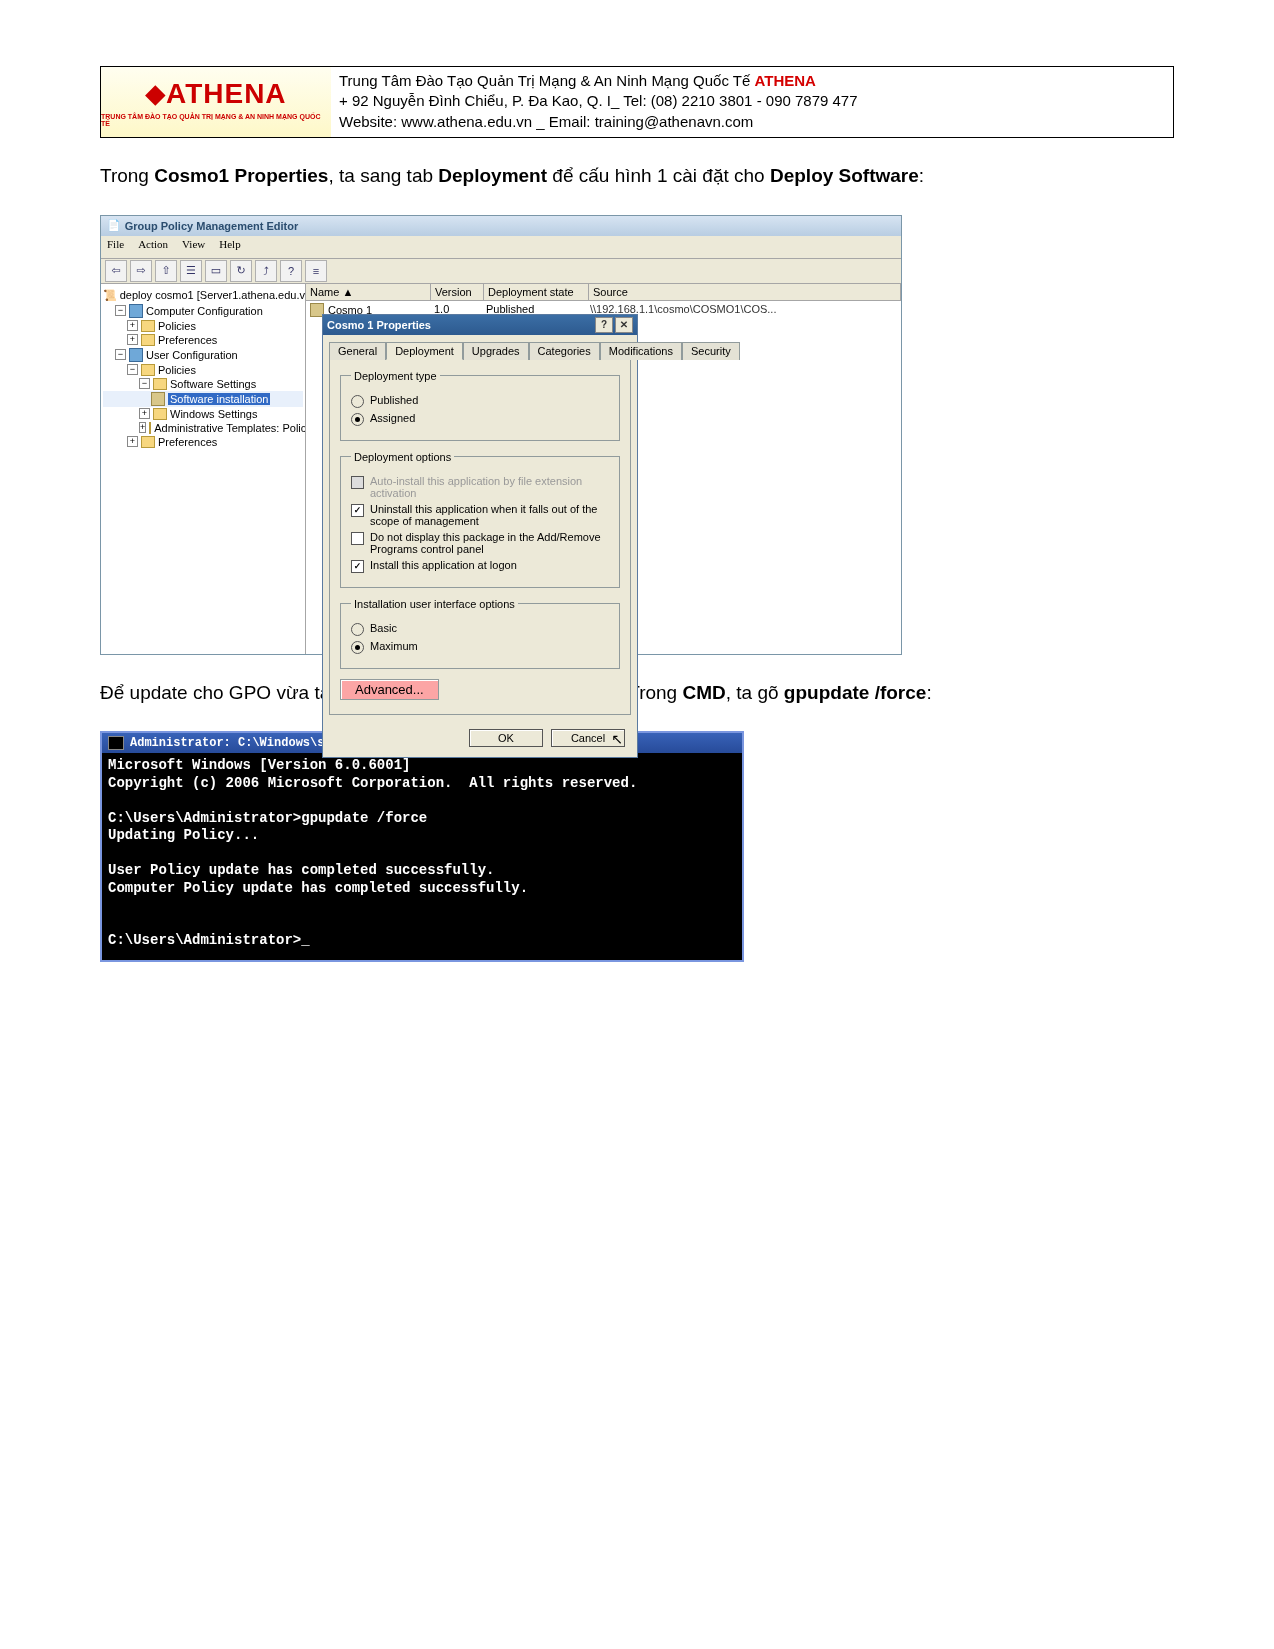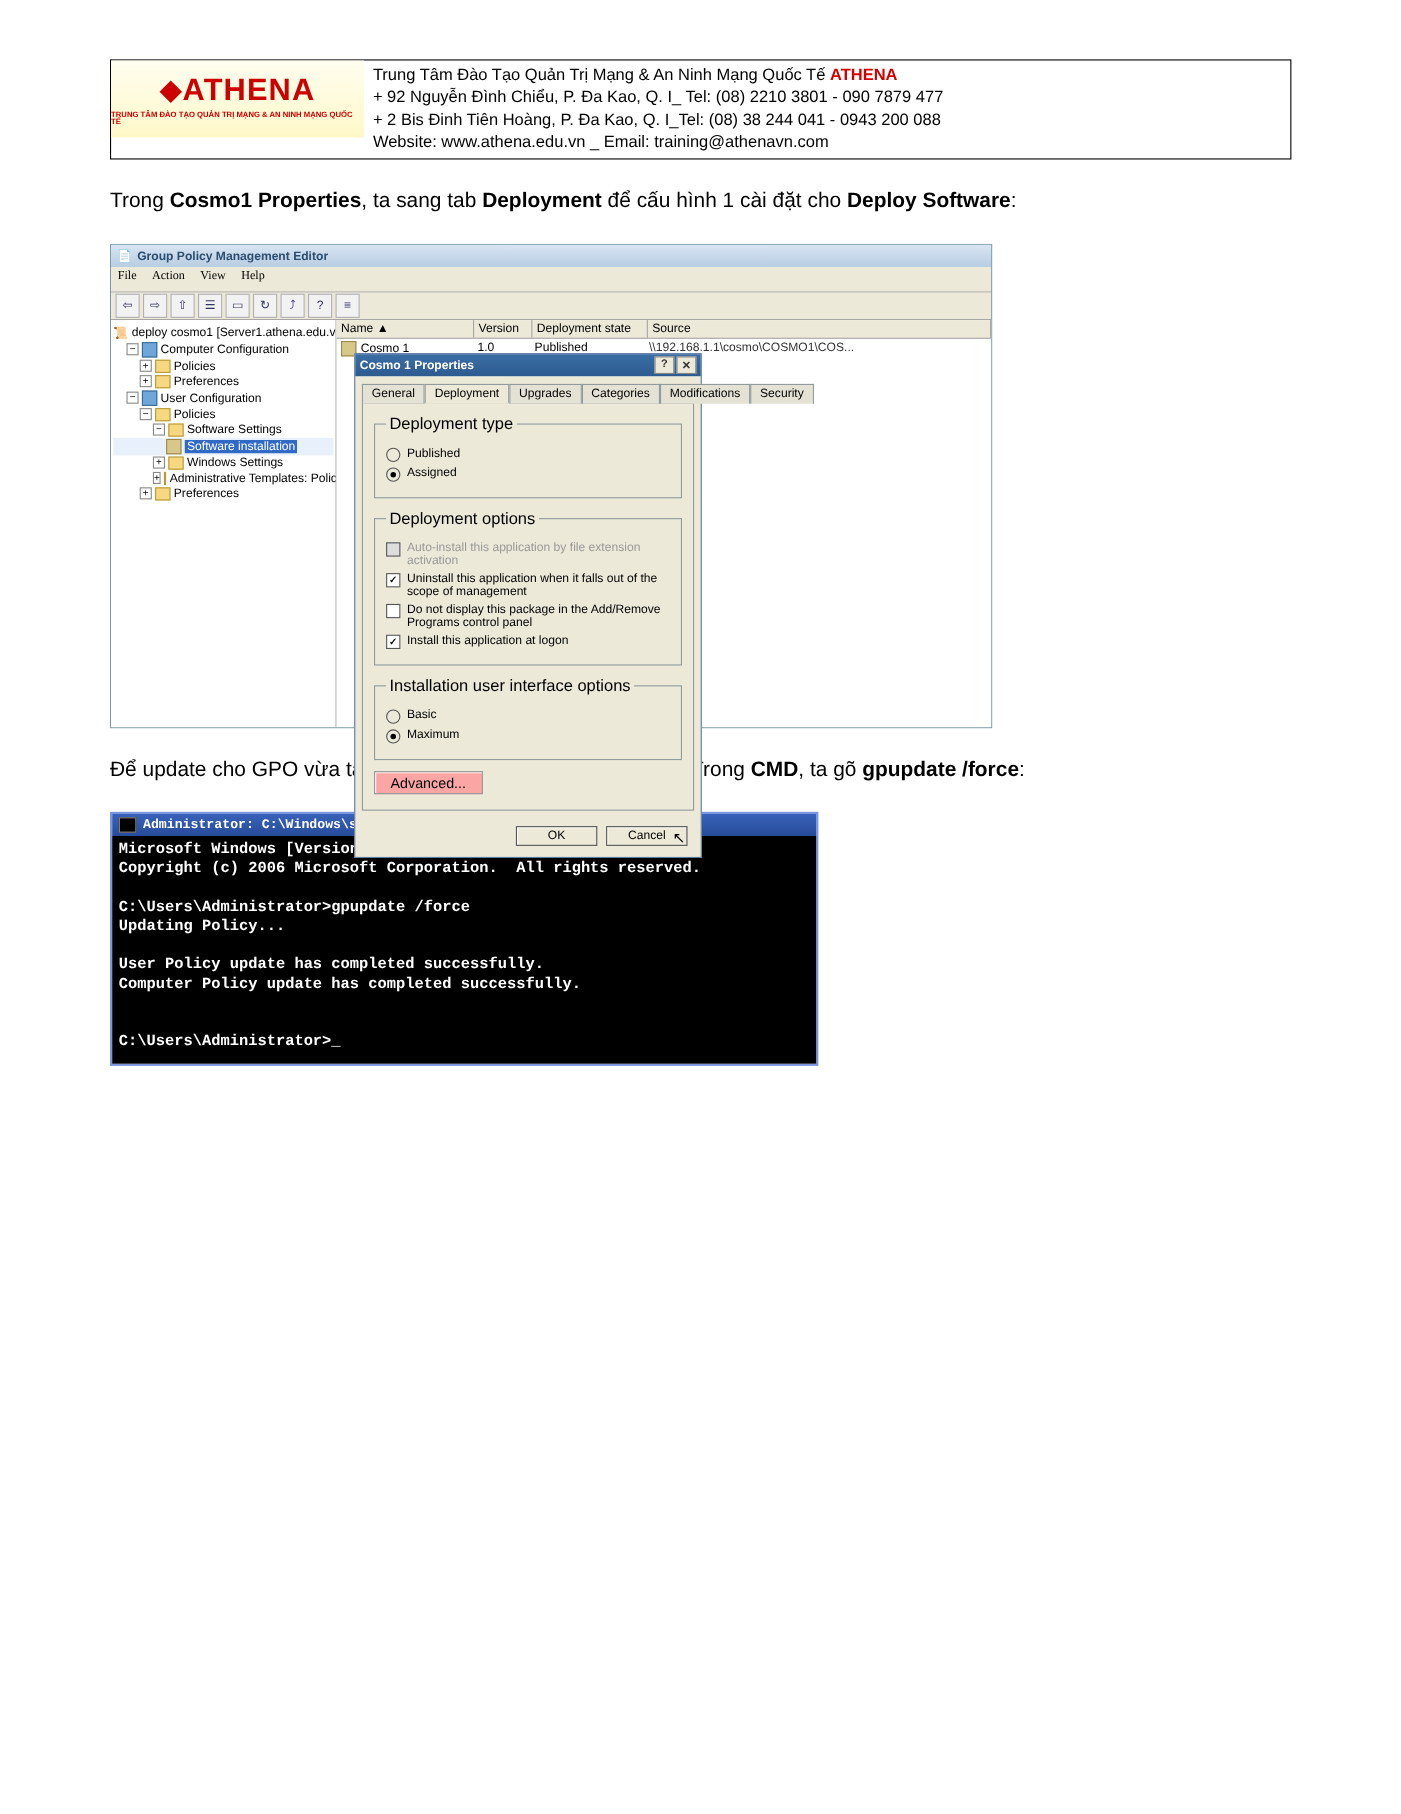--- a/index.html
+++ b/index.html
@@ -3,7 +3,7 @@
 <meta charset="utf-8">
 <style>
 html,body{margin:0;padding:0;background:#fff;font-family:Arial,Helvetica,sans-serif;}
-.page{width:1274px;margin:4px auto;padding:50px 100px 200px;box-sizing:border-box;}
+.page{width:1274px;margin:16px auto;padding:50px 100px 200px;box-sizing:border-box;}
 .header-box{border:1px solid #000;display:flex;}
 .logo-cell{width:230px;height:70px;background:linear-gradient(#fffef0,#fef8c8);display:flex;flex-direction:column;align-items:center;justify-content:center;position:relative;}
 .logo-athena{font-size:28px;font-weight:900;color:#cc0000;letter-spacing:1px;font-family:Arial Black,Arial,sans-serif;}

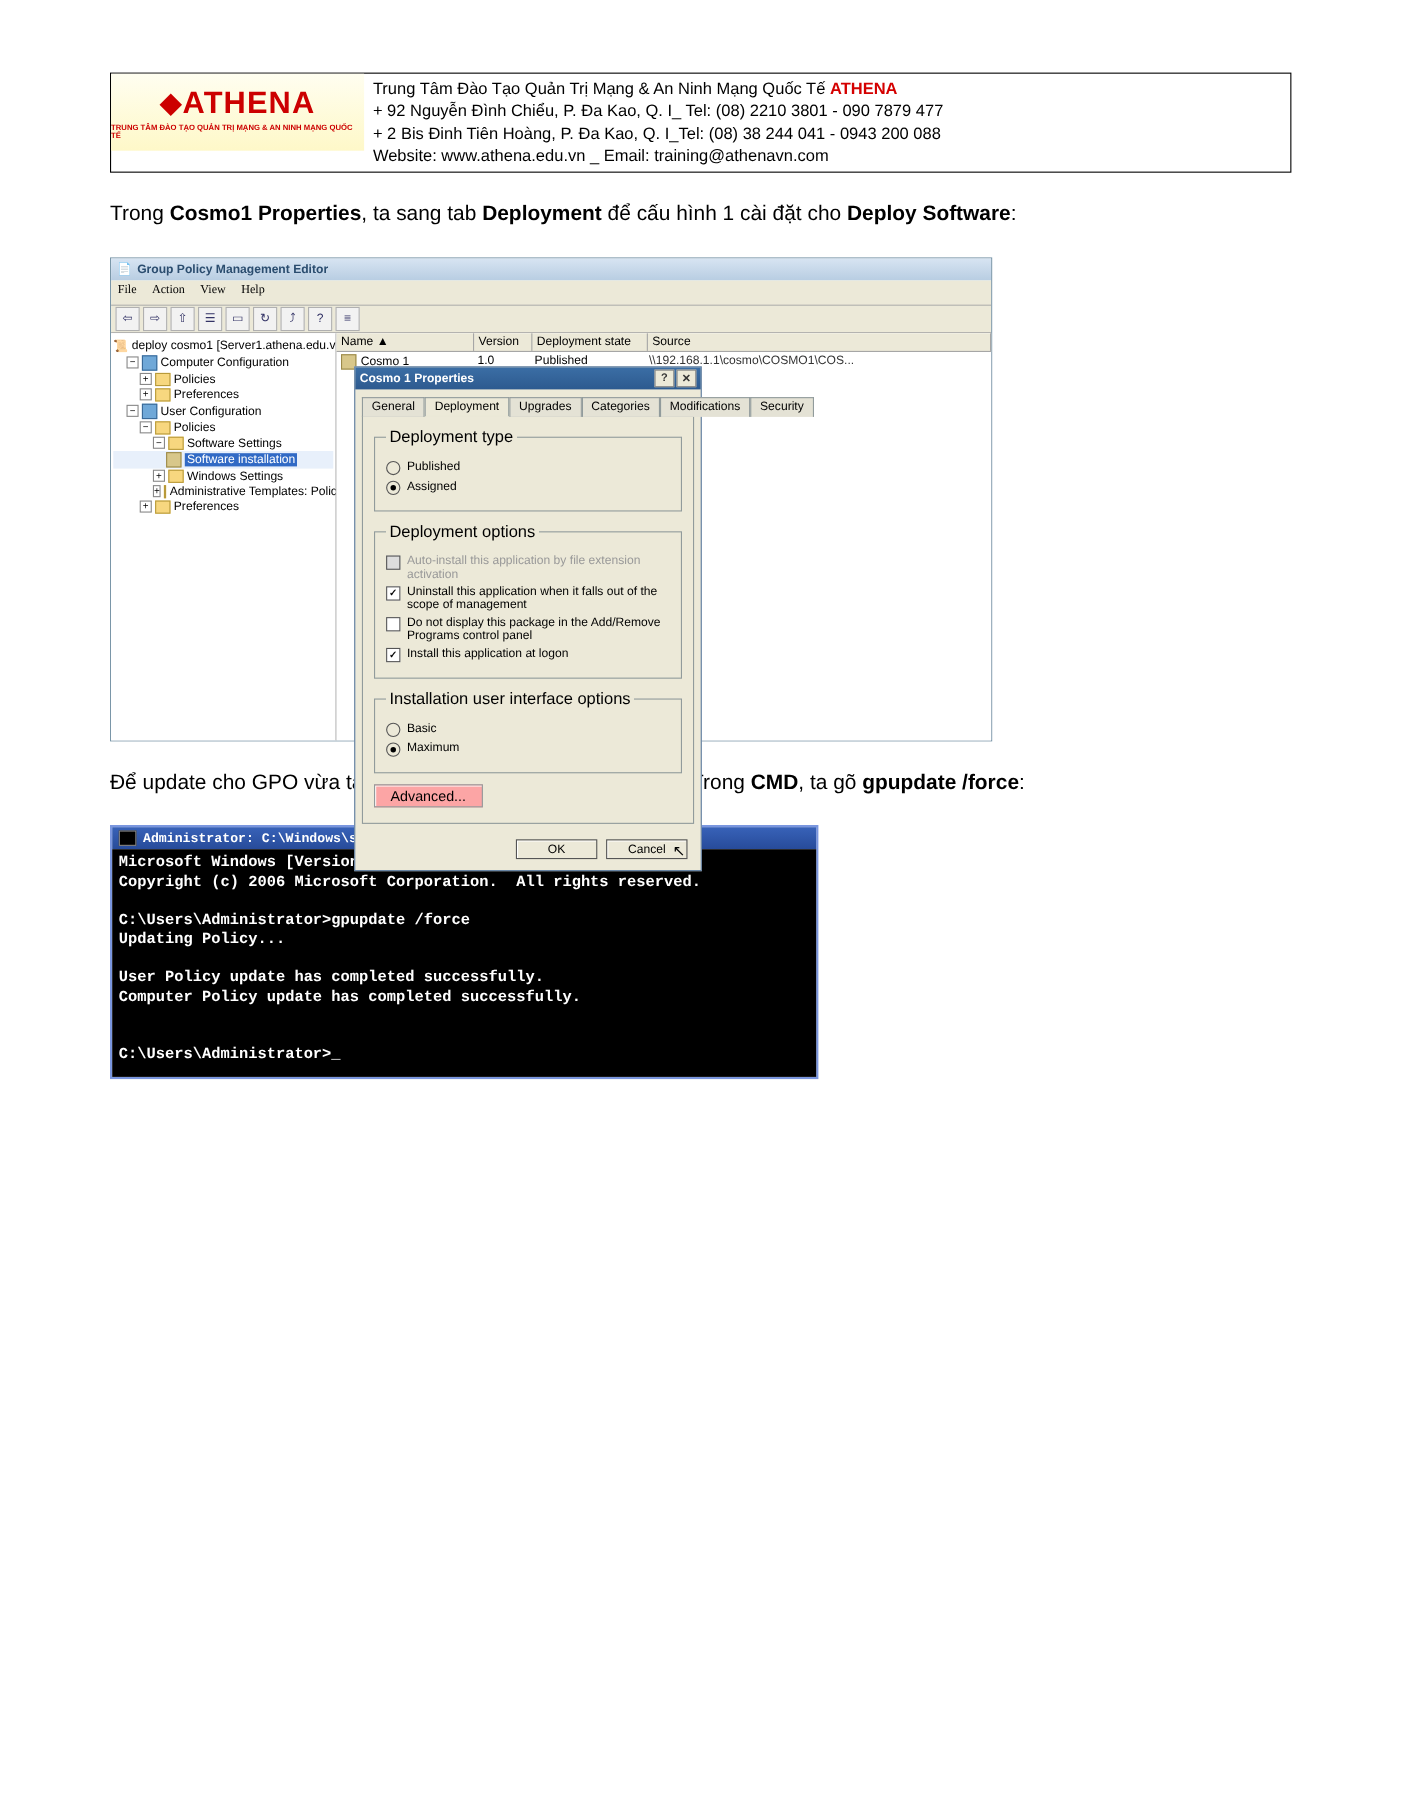--- a/index.html
+++ b/index.html
@@ -79,7 +79,6 @@
         <span>Trung Tâm Đào Tạo Quản Trị Mạng &amp; An Ninh Mạng Quốc Tế </span><span class="red">ATHENA</span>
       </div>
       <div class="header-line">+  92 Nguyễn Đình Chiểu, P. Đa Kao, Q. I_ Tel: (08) 2210 3801 -  090 7879 477</div>
-      <div class="header-line">+  2 Bis Đinh Tiên Hoàng, P. Đa Kao, Q. I_Tel: (08) 38 244 041 - 0943 200 088</div>
       <div class="header-line">Website: www.athena.edu.vn     _       Email: training@athenavn.com</div>
     </div>
   </div>

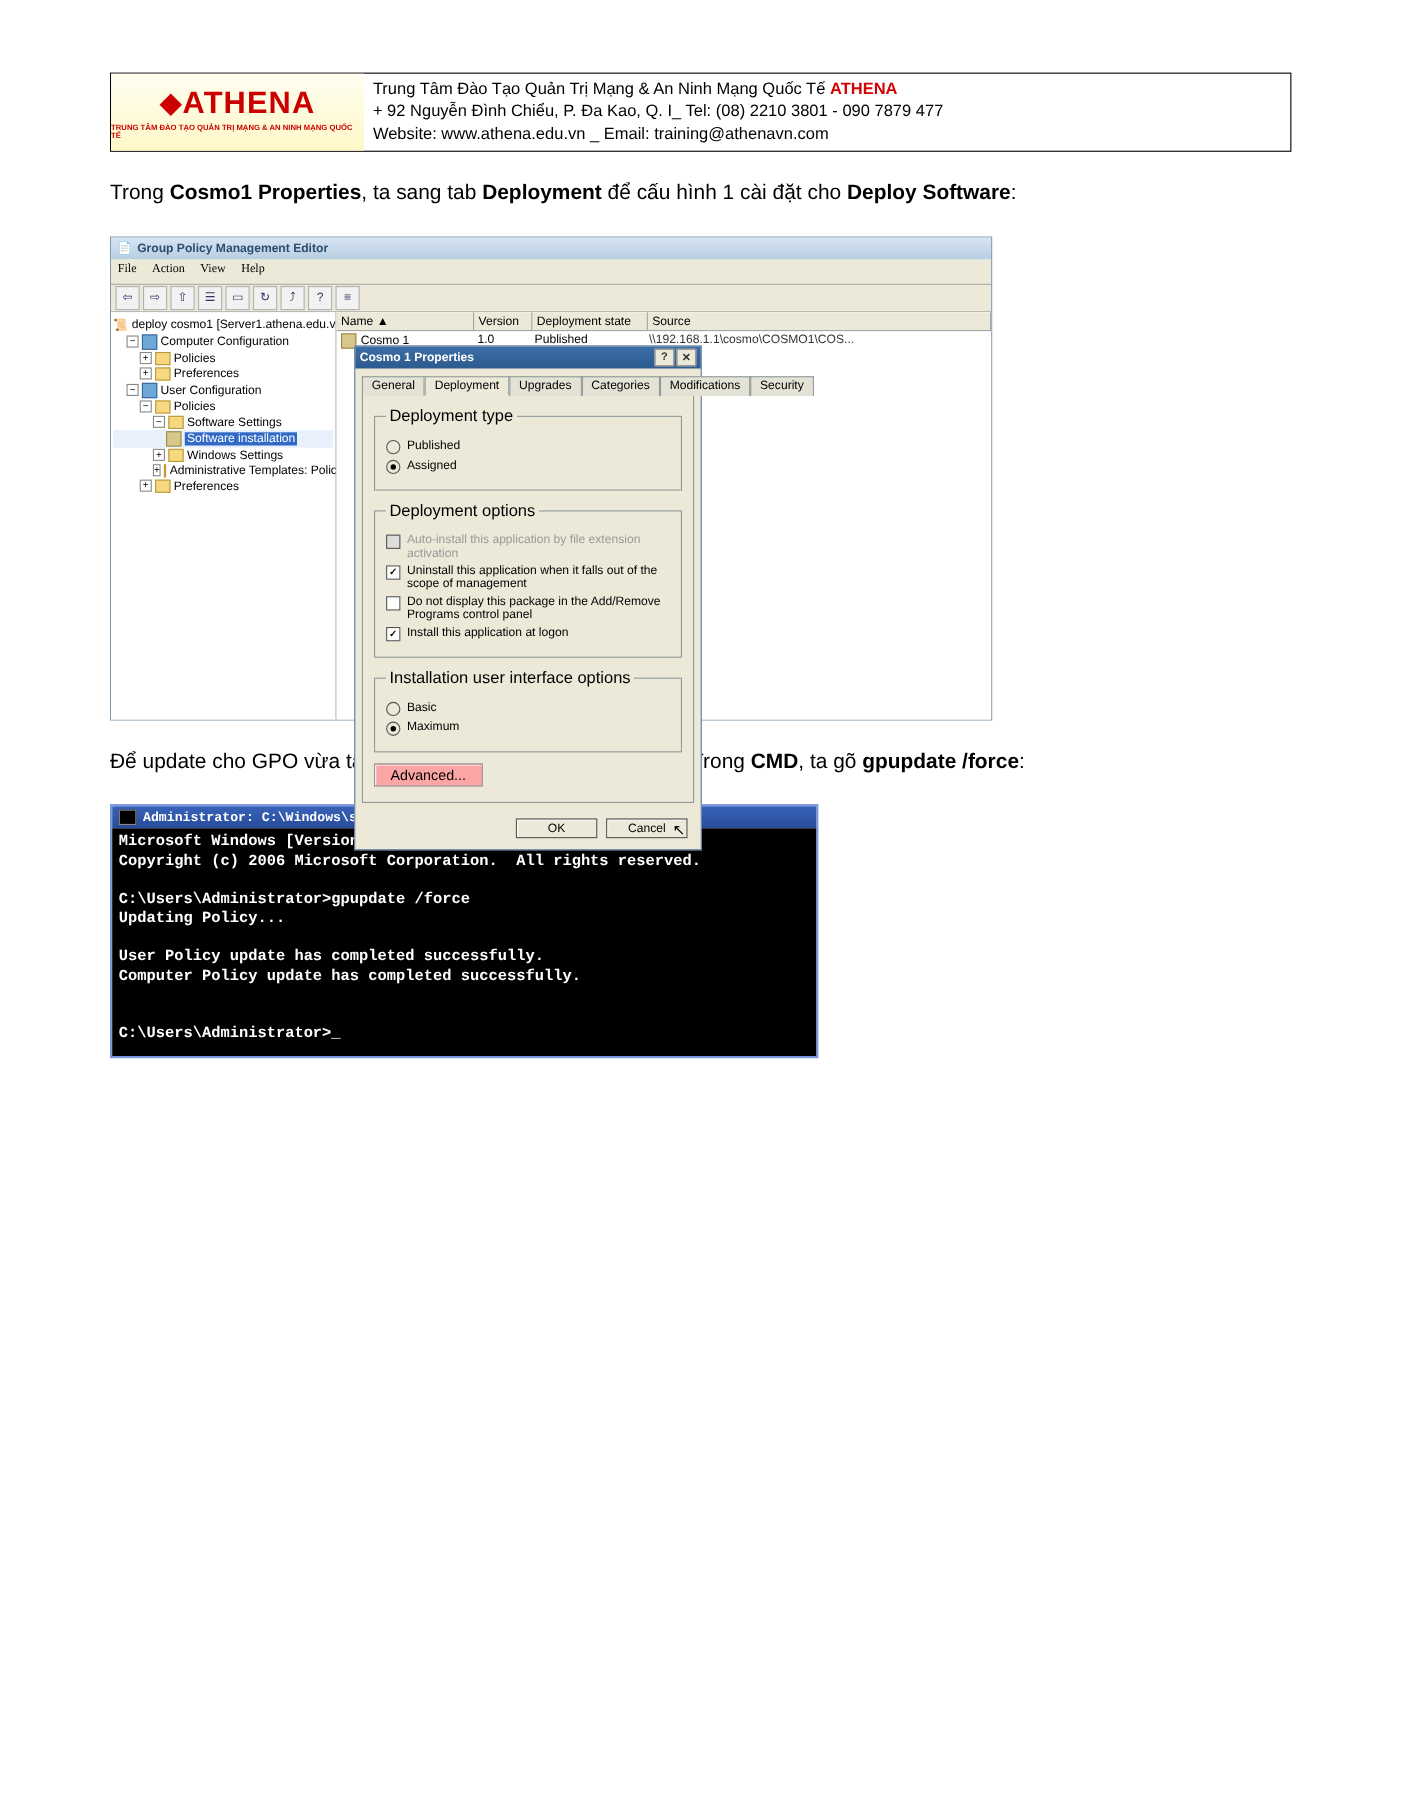--- a/index.html
+++ b/index.html
@@ -47,7 +47,7 @@
 .tab:not(.active){background:#e4e2d5;}
 .tab-body{border:1px solid #919b9c;margin:0 6px 6px;padding:10px 10px 14px;background:#ece9d8;}
 fieldset{border:1px solid #919b9c;margin:0 0 10px;padding:8px 10px 10px;}
-legend{font-size:15px;padding:0 3px;}
+legend{font-size:11px;padding:0 3px;}
 .radio-row,.chk-row{display:flex;align-items:flex-start;gap:6px;margin:4px 0;font-size:11px;}
 .radio{width:11px;height:11px;border:1px solid #555;border-radius:50%;display:inline-flex;align-items:center;justify-content:center;flex:none;margin-top:1px;}
 .radio.sel::after{content:"";width:5px;height:5px;background:#000;border-radius:50%;}

